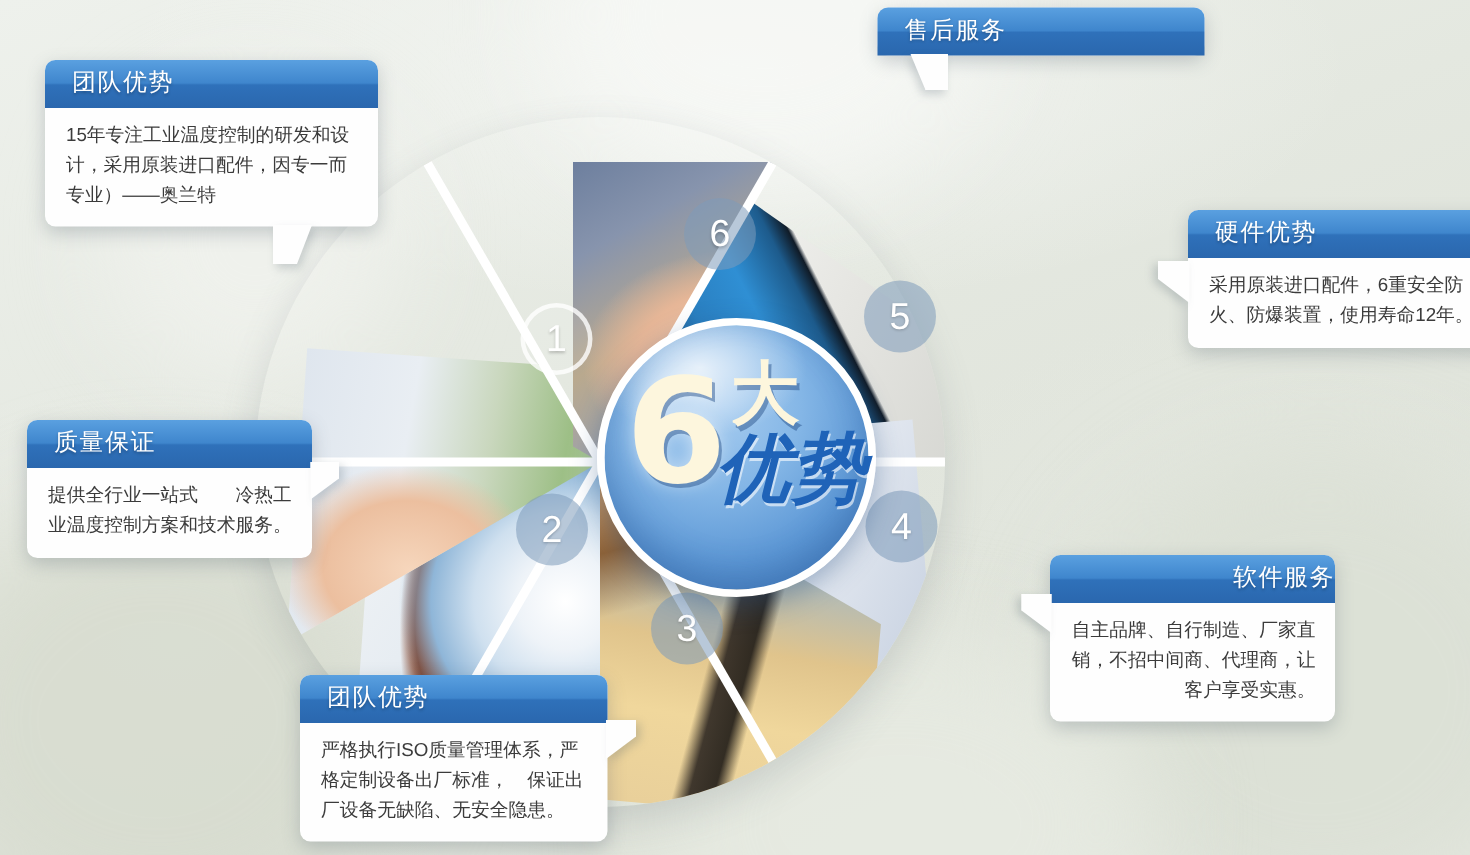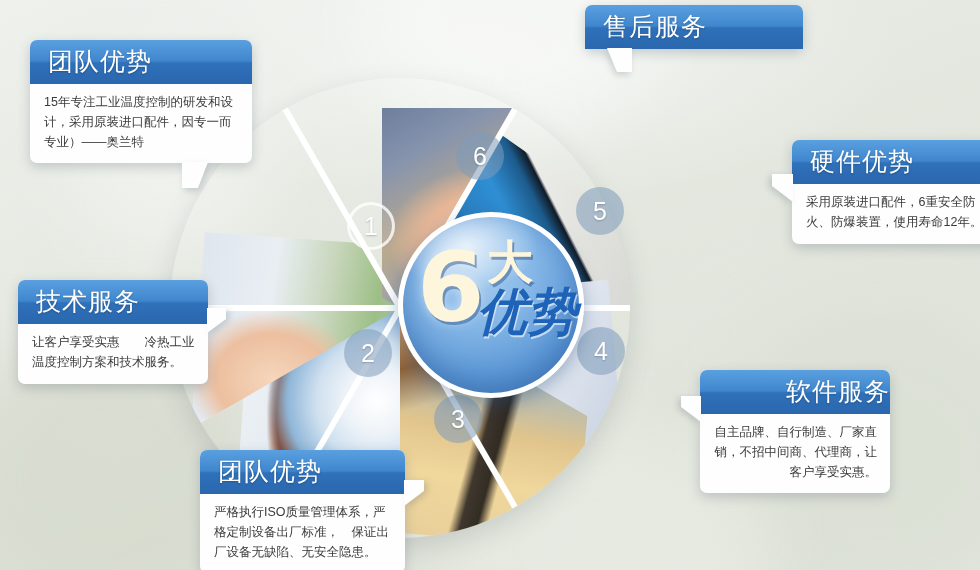--- a/index.html
+++ b/index.html
@@ -143,7 +143,7 @@
     border-radius:7px 7px 0 0;
     background:linear-gradient(180deg,#5aa0e0 0%,#3f86cd 48%,#2f71ba 52%,#2a67ae 100%);
     color:#fff;
-    font-size:25px;
+    font-size:16px;
     letter-spacing:1px;
     padding:5px 0 6px 18px;
     text-shadow:0 1px 2px rgba(0,0,0,.25);

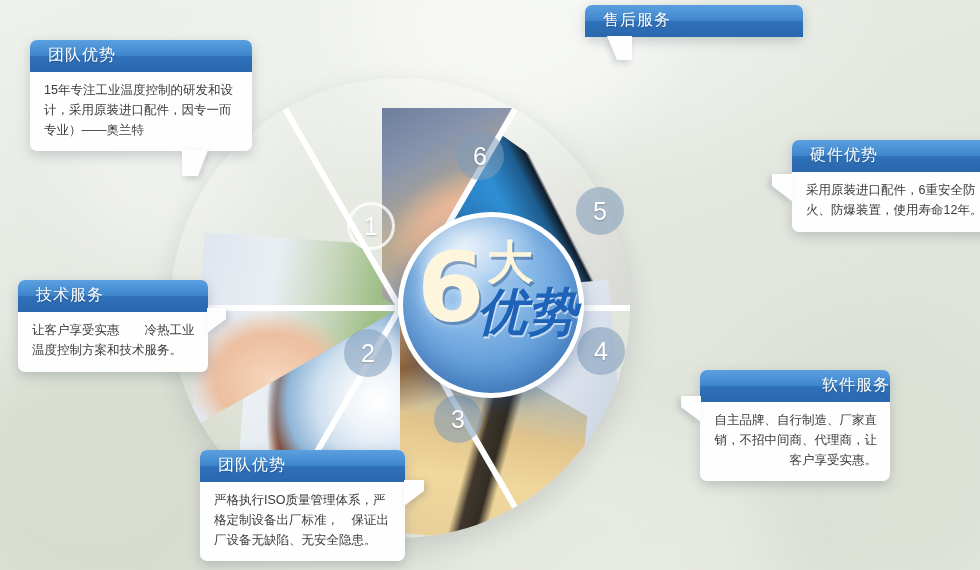--- a/index.html
+++ b/index.html
@@ -286,7 +286,7 @@
   </div>
 
   <div class="card" id="card-tech">
-    <div class="hdr">技术服务</div>
+    <div class="hdr">质量保证</div>
     <div class="body">让客户享受实惠　　冷热工业温度控制方案和技术服务。</div>
     <div class="tail"></div>
   </div>

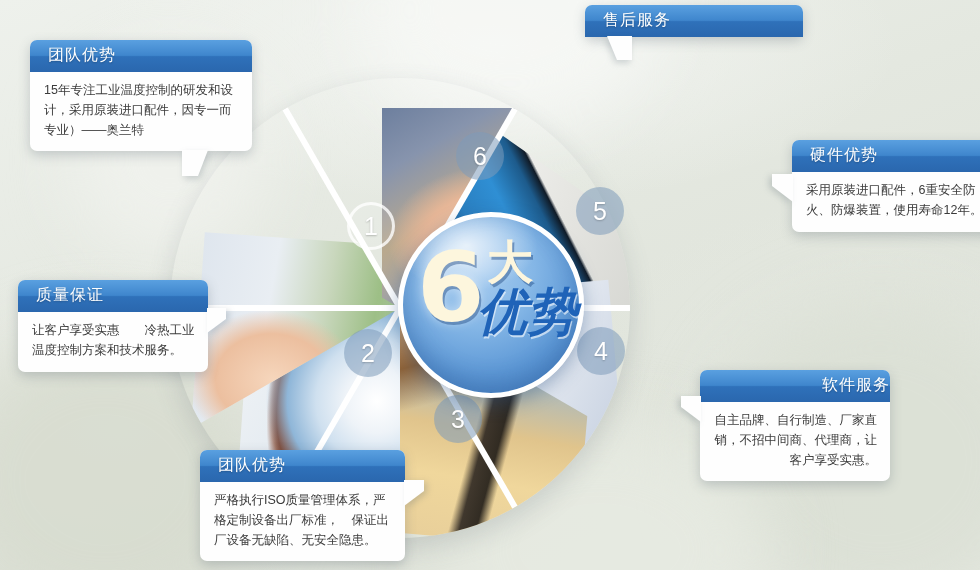--- a/index.html
+++ b/index.html
@@ -287,7 +287,7 @@
 
   <div class="card" id="card-tech">
     <div class="hdr">质量保证</div>
-    <div class="body">让客户享受实惠　　冷热工业温度控制方案和技术服务。</div>
+    <div class="body">提供全行业一站式　　冷热工业温度控制方案和技术服务。</div>
     <div class="tail"></div>
   </div>
 

